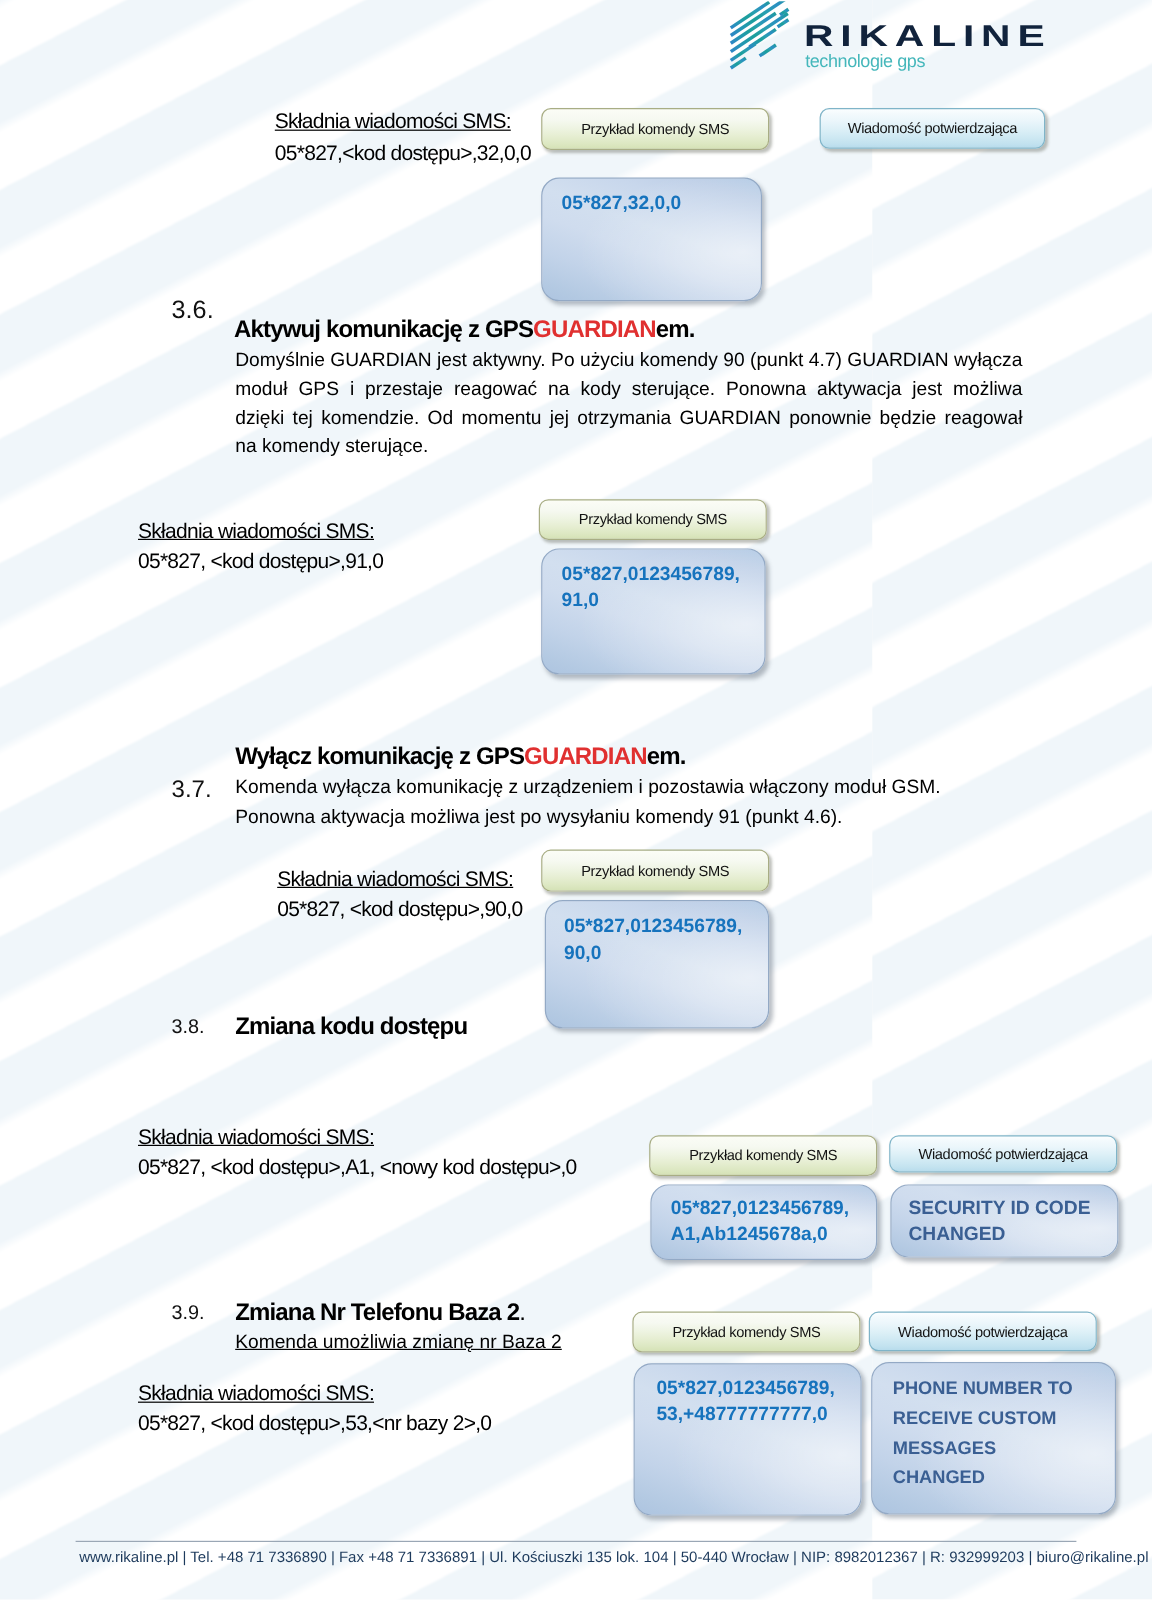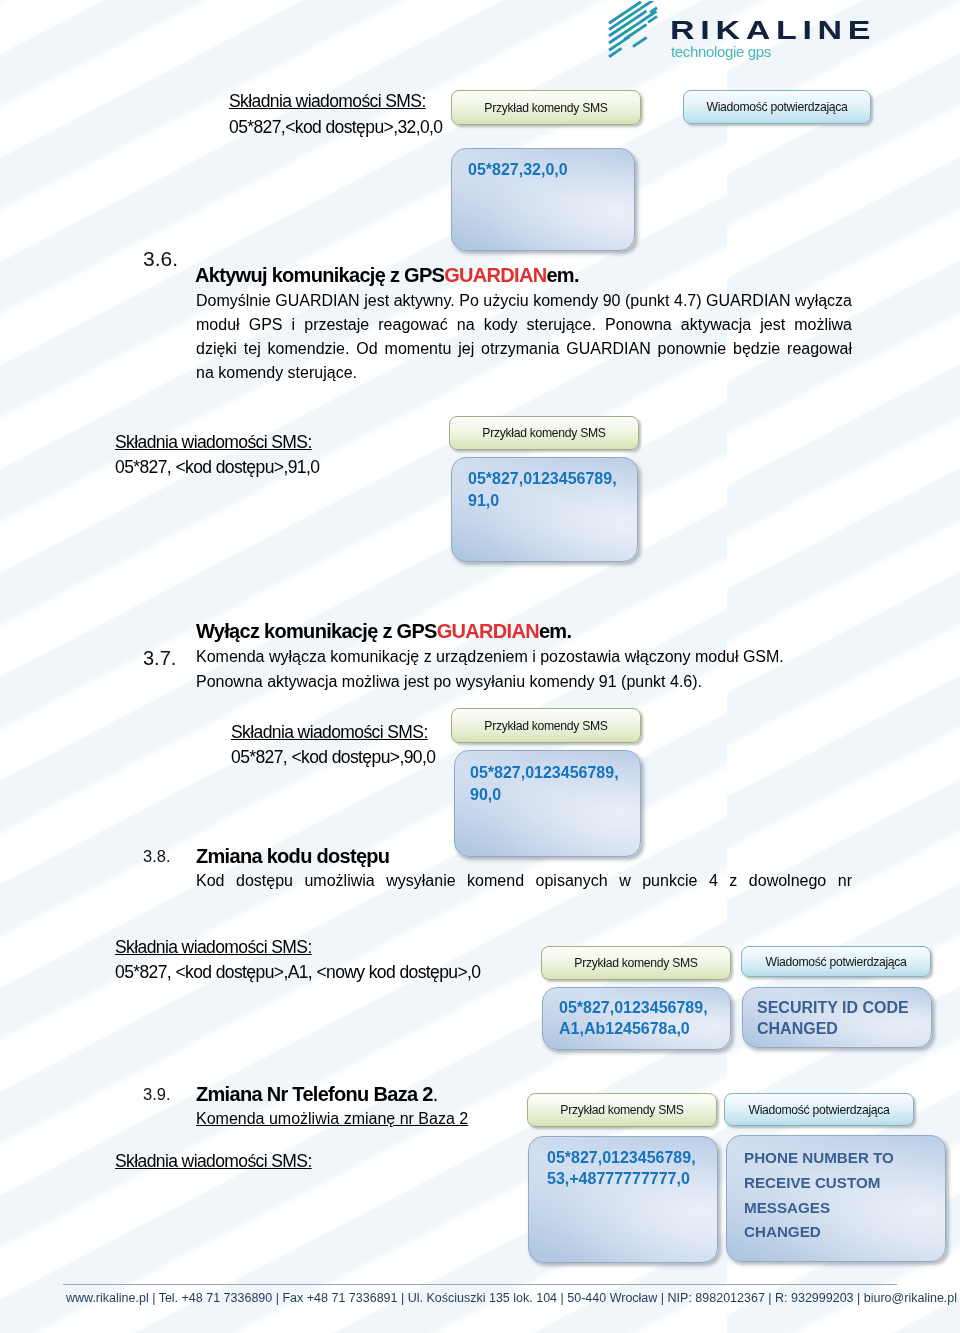--- a/index.html
+++ b/index.html
@@ -166,7 +166,6 @@
   <div class="num" style="left:143px;top:844px;font-size:16.5px;line-height:24px;">3.8.</div>
   <div class="tblk hdr" style="left:196px;top:844px;line-height:24px;white-space:nowrap;">Zmiana kodu dostępu</div>
   <div class="tblk" style="left:196px;top:868px;width:656px;font-size:16px;line-height:25px;">
-    <div class="jline">Kod dostępu umożliwia wysyłanie komend opisanych w punkcie 4 z dowolnego nr</div>
   </div>
 
   <div class="tblk ul syn" style="left:115px;top:934px;">Składnia wiadomości SMS:</div>

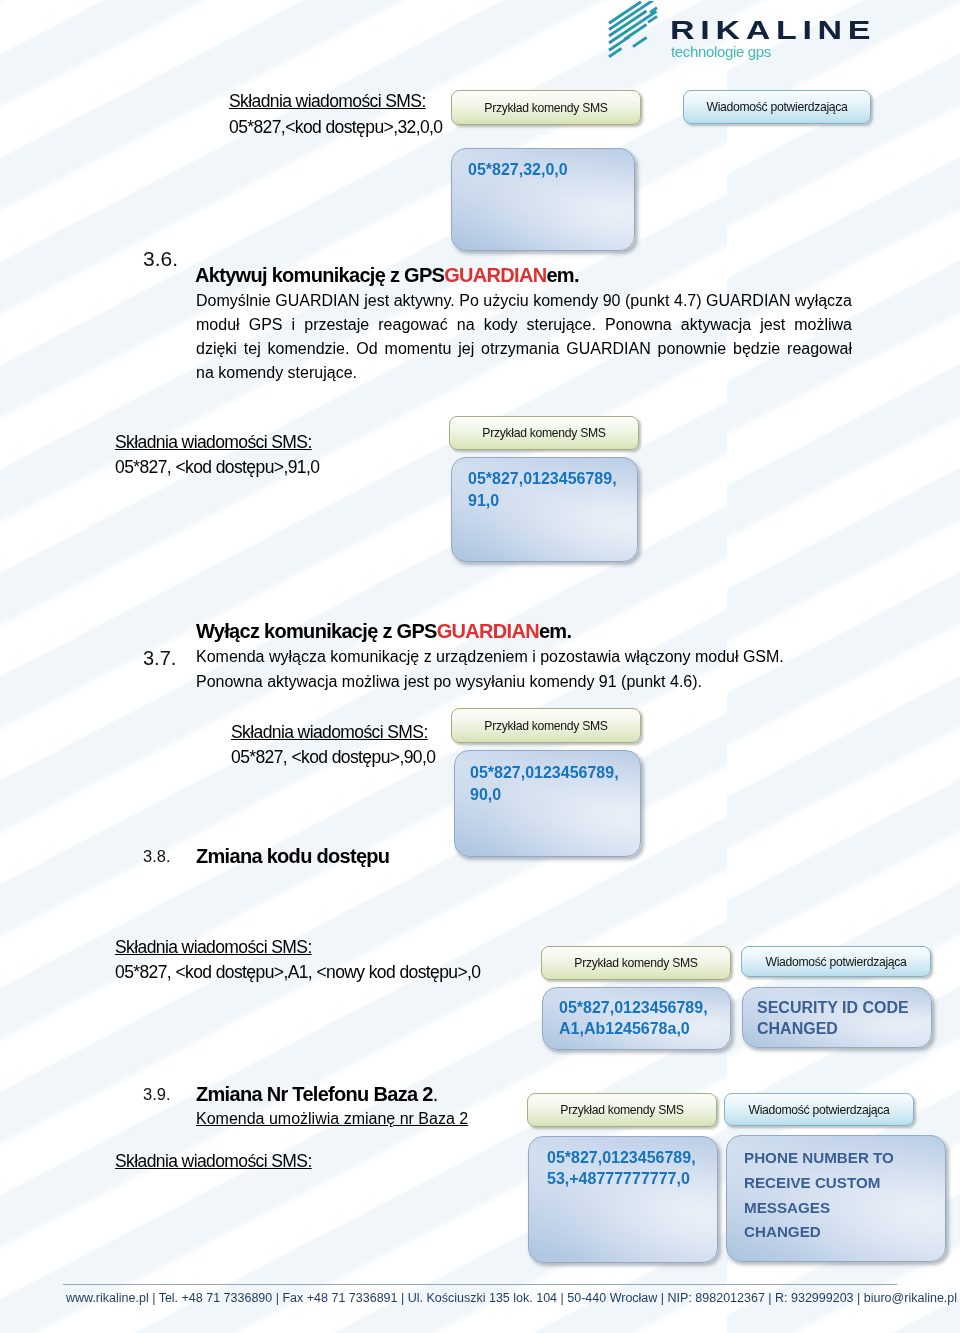--- a/index.html
+++ b/index.html
@@ -196,7 +196,7 @@
     <div>53,+48777777777,0</div>
   </div>
   <div class="cap cap-blue" style="left:724px;top:1093px;width:190px;height:33px;font-size:12.2px;letter-spacing:-0.3px;">Wiadomość potwierdzająca</div>
-  <div class="val dark" style="left:726px;top:1135px;width:220px;height:127px;font-size:15.2px;line-height:24.8px;padding:10px 0 0 17px;">
+  <div class="val dark" style="left:726px;top:1135px;width:204px;height:127px;font-size:15.2px;line-height:24.8px;padding:10px 0 0 17px;">
     <div>PHONE NUMBER TO</div>
     <div>RECEIVE CUSTOM</div>
     <div>MESSAGES</div>

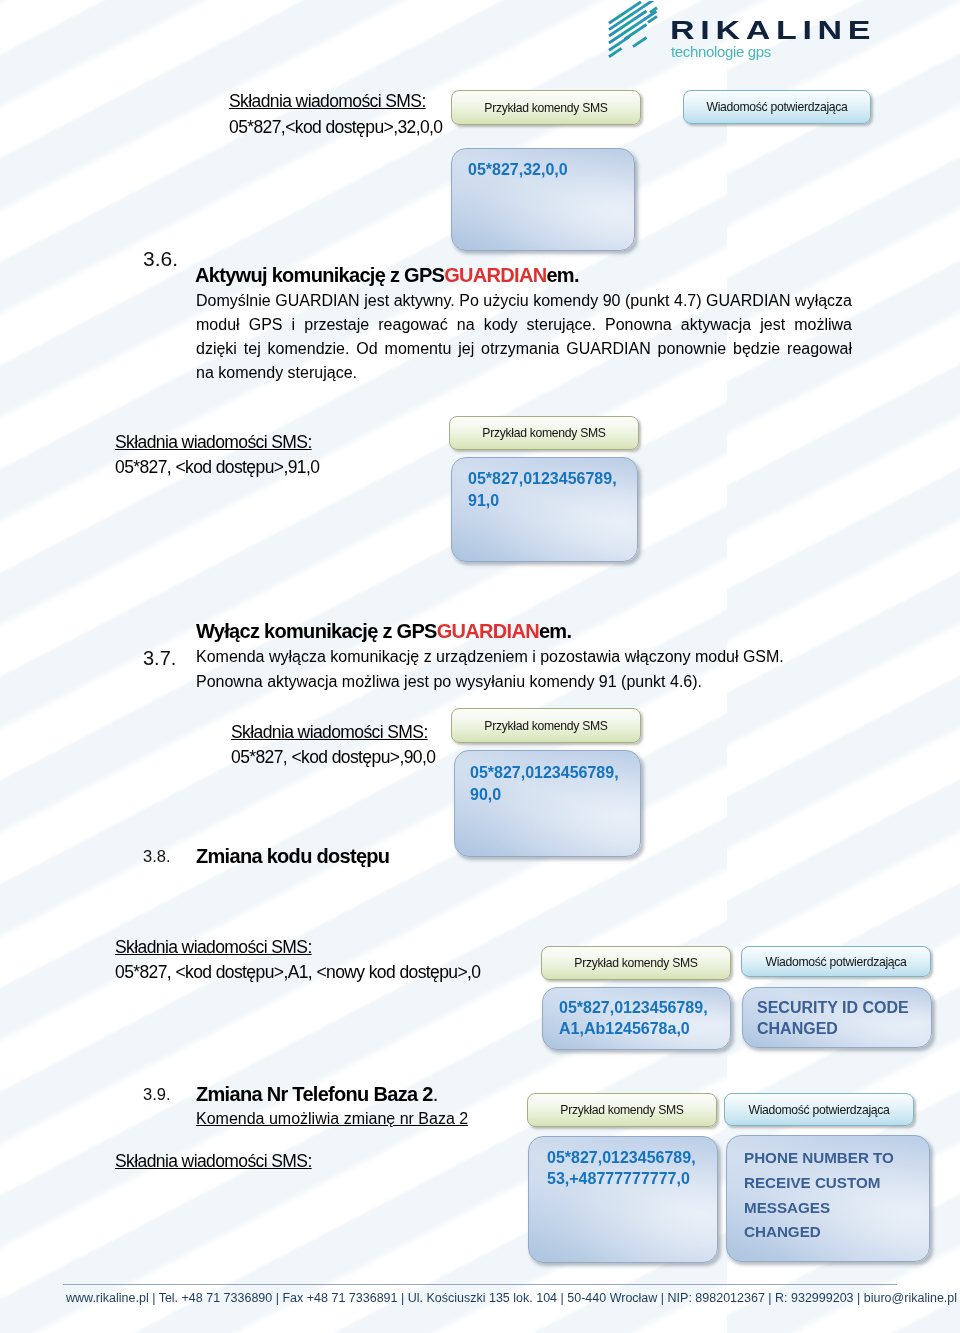--- a/index.html
+++ b/index.html
@@ -189,6 +189,7 @@
   <div class="tblk" style="left:196px;top:1107px;font-size:16px;line-height:24px;white-space:nowrap;text-decoration:underline;">Komenda umożliwia zmianę nr Baza 2</div>
 
   <div class="tblk ul syn" style="left:115px;top:1148px;">Składnia wiadomości SMS:</div>
+  <div class="tblk syn" style="left:115px;top:1173px;">05*827, &lt;kod dostępu&gt;,53,&lt;nr bazy 2&gt;,0</div>
 
   <div class="cap cap-green" style="left:527px;top:1093px;width:190px;height:34px;font-size:12.2px;letter-spacing:-0.3px;">Przykład komendy SMS</div>
   <div class="val" style="left:528px;top:1136px;width:190px;height:127px;font-size:16px;line-height:21.3px;padding:10px 0 0 18px;">

